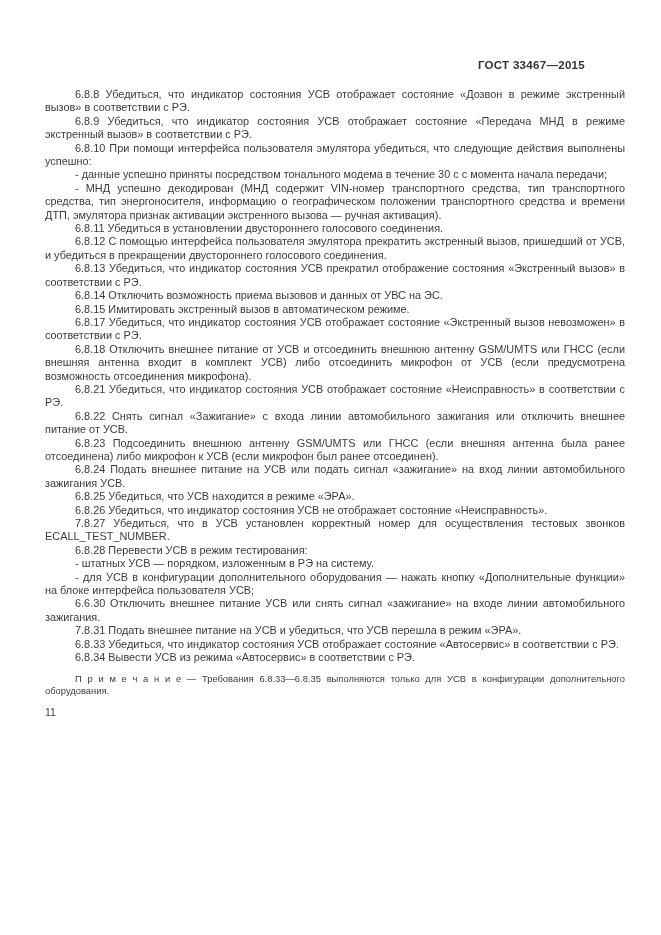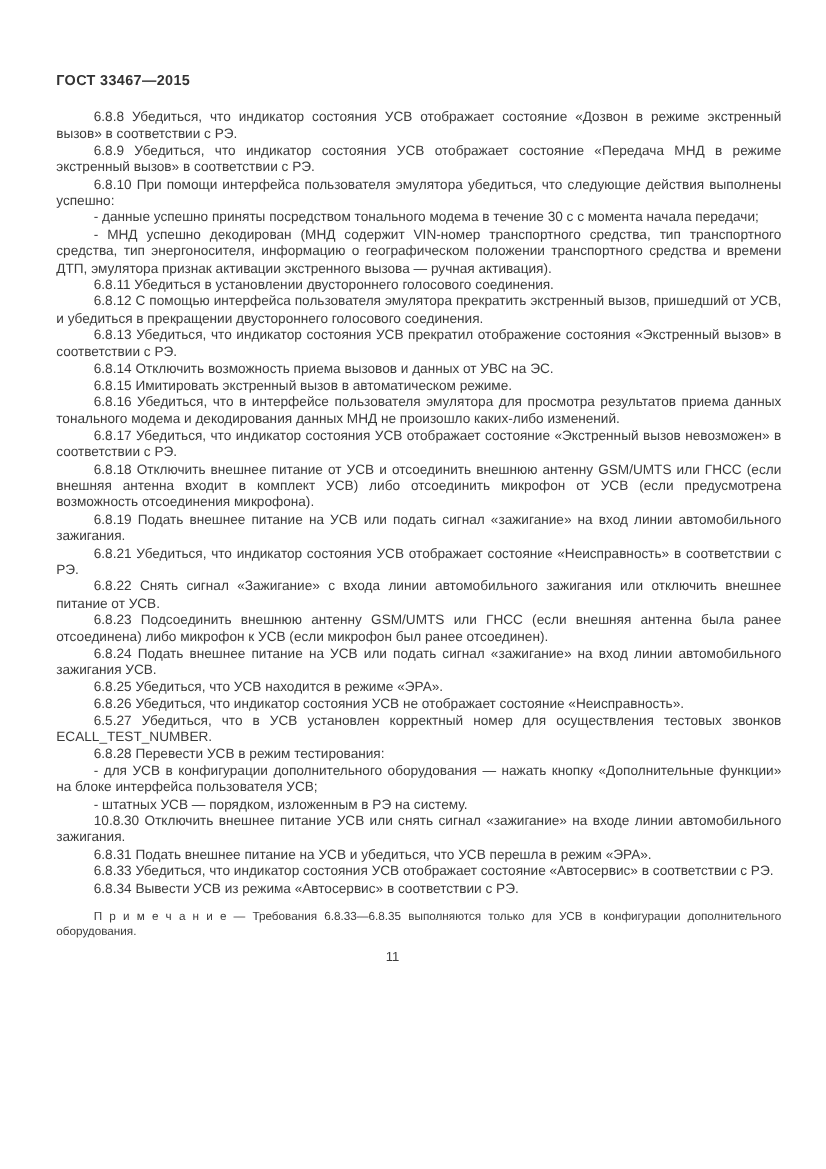--- a/index.html
+++ b/index.html
@@ -19,6 +19,7 @@
   }
   .header-row {
     margin: 59px 76px 0 45px;
+    text-align: right;
     font-size: 11.5px;
     font-weight: bold;
     line-height: 13px;

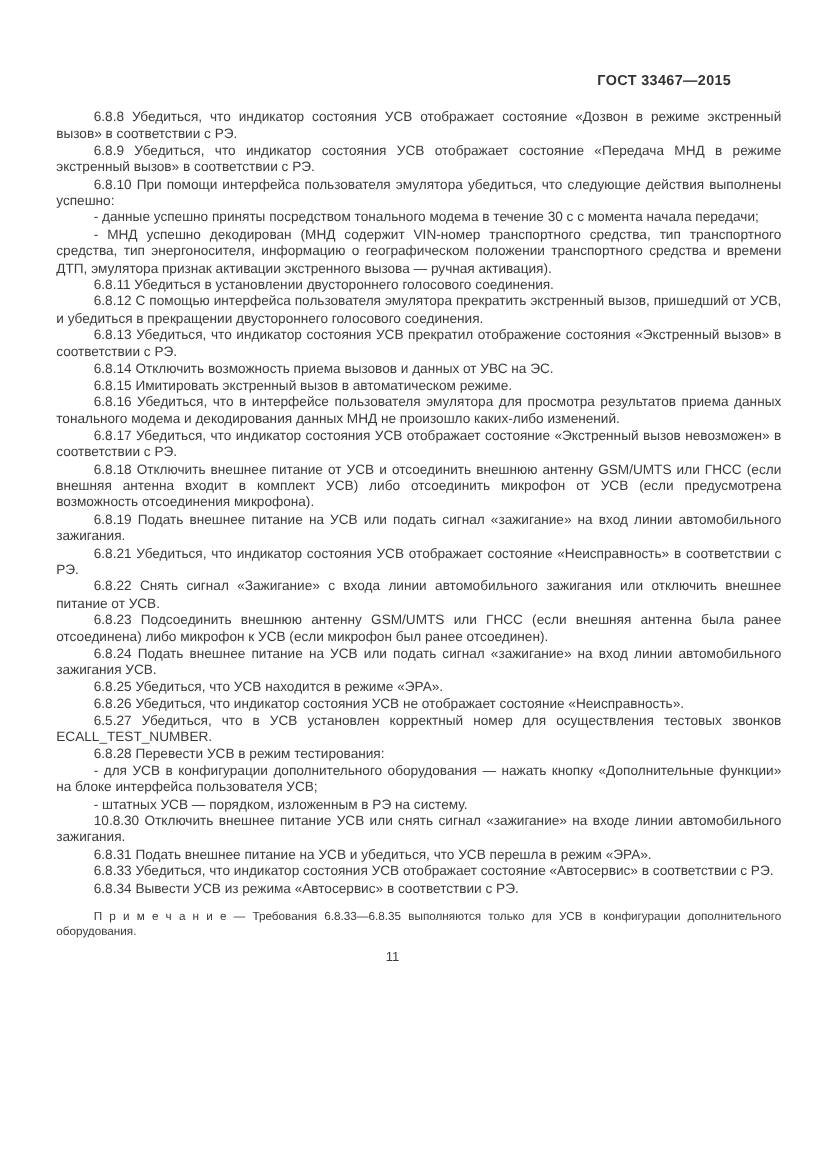--- a/index.html
+++ b/index.html
@@ -71,7 +71,6 @@
       <p>6.8.13 Убедиться, что индикатор состояния УСВ прекратил отображение состояния «Экстренный вызов» в соответствии с РЭ.</p>
       <p>6.8.14 Отключить возможность приема вызовов и данных от УВС на ЭС.</p>
       <p>6.8.15 Имитировать экстренный вызов в автоматическом режиме.</p>
-      <p>6.8.16 Убедиться, что в интерфейсе пользователя эмулятора для просмотра результатов приема данных тонального модема и декодирования данных МНД не произошло каких-либо изменений.</p>
       <p>6.8.17 Убедиться, что индикатор состояния УСВ отображает состояние «Экстренный вызов невозможен» в соответствии с РЭ.</p>
       <p>6.8.18 Отключить внешнее питание от УСВ и отсоединить внешнюю антенну GSM/UMTS или ГНСС (если внешняя антенна входит в комплект УСВ) либо отсоединить микрофон от УСВ (если предусмотрена возможность отсоединения микрофона).</p>
       <p>6.8.19 Подать внешнее питание на УСВ или подать сигнал «зажигание» на вход линии автомобильного зажигания.</p>

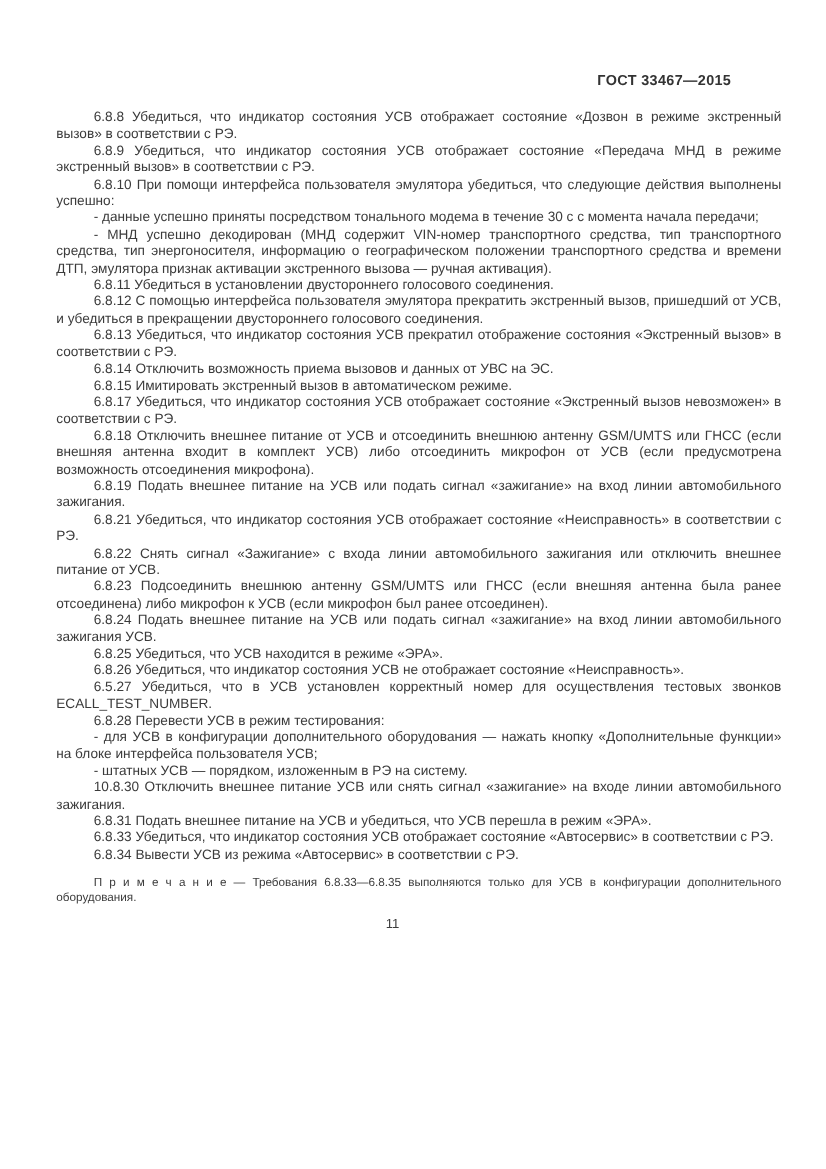--- a/index.html
+++ b/index.html
@@ -73,7 +73,6 @@
       <p>6.8.15 Имитировать экстренный вызов в автоматическом режиме.</p>
       <p>6.8.17 Убедиться, что индикатор состояния УСВ отображает состояние «Экстренный вызов невозможен» в соответствии с РЭ.</p>
       <p>6.8.18 Отключить внешнее питание от УСВ и отсоединить внешнюю антенну GSM/UMTS или ГНСС (если внешняя антенна входит в комплект УСВ) либо отсоединить микрофон от УСВ (если предусмотрена возможность отсоединения микрофона).</p>
-      <p>6.8.19 Подать внешнее питание на УСВ или подать сигнал «зажигание» на вход линии автомобильного зажигания.</p>
       <p>6.8.21 Убедиться, что индикатор состояния УСВ отображает состояние «Неисправность» в соответствии с РЭ.</p>
       <p>6.8.22 Снять сигнал «Зажигание» с входа линии автомобильного зажигания или отключить внешнее питание от УСВ.</p>
       <p>6.8.23 Подсоединить внешнюю антенну GSM/UMTS или ГНСС (если внешняя антенна была ранее отсоединена) либо микрофон к УСВ (если микрофон был ранее отсоединен).</p>

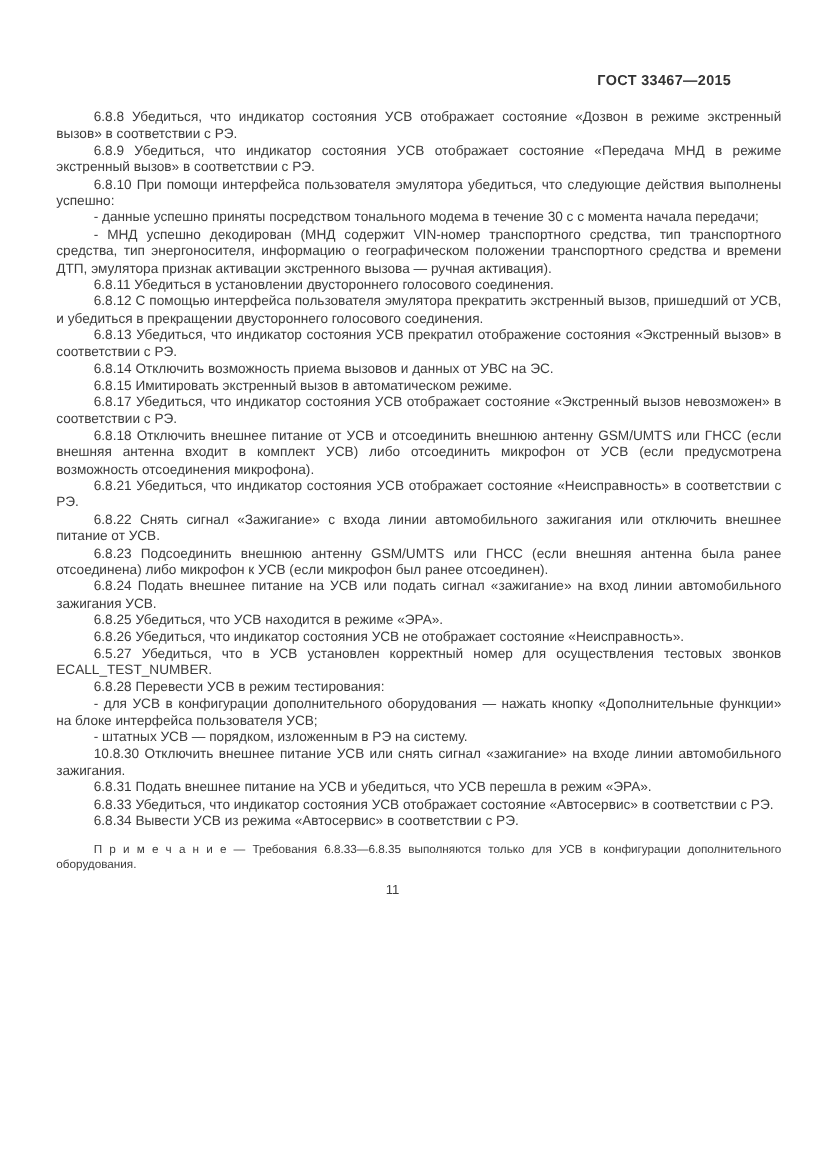--- a/index.html
+++ b/index.html
@@ -79,7 +79,7 @@
       <p>6.8.24 Подать внешнее питание на УСВ или подать сигнал «зажигание» на вход линии автомобильного зажигания УСВ.</p>
       <p>6.8.25 Убедиться, что УСВ находится в режиме «ЭРА».</p>
       <p>6.8.26 Убедиться, что индикатор состояния УСВ не отображает состояние «Неисправность».</p>
-      <p>6.5.27 Убедиться, что в УСВ установлен корректный номер для осуществления тестовых звонков ECALL_TEST_NUMBER.</p>
+      <p>7.8.27 Убедиться, что в УСВ установлен корректный номер для осуществления тестовых звонков ECALL_TEST_NUMBER.</p>
       <p>6.8.28 Перевести УСВ в режим тестирования:</p>
       <p>- для УСВ в конфигурации дополнительного оборудования — нажать кнопку «Дополнительные функции» на блоке интерфейса пользователя УСВ;</p>
       <p>- штатных УСВ — порядком, изложенным в РЭ на систему.</p>

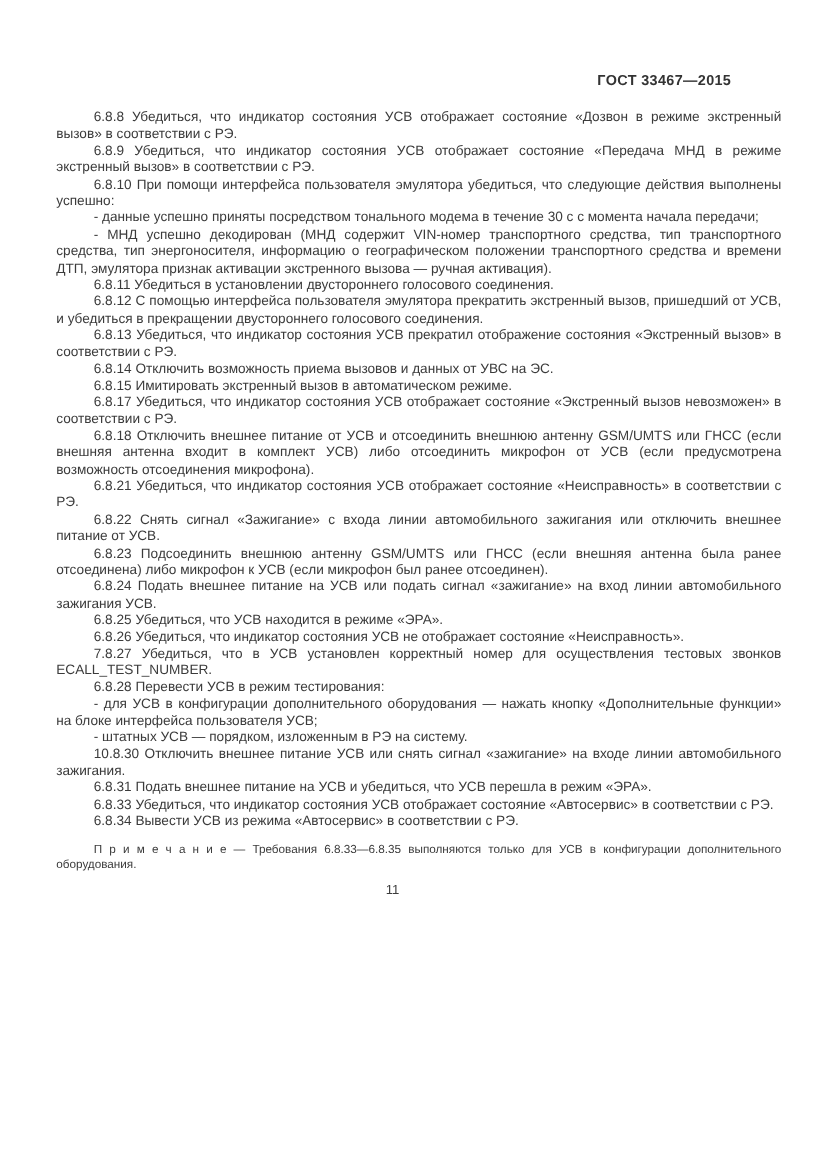--- a/index.html
+++ b/index.html
@@ -81,8 +81,8 @@
       <p>6.8.26 Убедиться, что индикатор состояния УСВ не отображает состояние «Неисправность».</p>
       <p>7.8.27 Убедиться, что в УСВ установлен корректный номер для осуществления тестовых звонков ECALL_TEST_NUMBER.</p>
       <p>6.8.28 Перевести УСВ в режим тестирования:</p>
+      <p>- штатных УСВ — порядком, изложенным в РЭ на систему.</p>
       <p>- для УСВ в конфигурации дополнительного оборудования — нажать кнопку «Дополнительные функции» на блоке интерфейса пользователя УСВ;</p>
-      <p>- штатных УСВ — порядком, изложенным в РЭ на систему.</p>
       <p>10.8.30 Отключить внешнее питание УСВ или снять сигнал «зажигание» на входе линии автомобильного зажигания.</p>
       <p>6.8.31 Подать внешнее питание на УСВ и убедиться, что УСВ перешла в режим «ЭРА».</p>
       <p>6.8.33 Убедиться, что индикатор состояния УСВ отображает состояние «Автосервис» в соответствии с РЭ.</p>

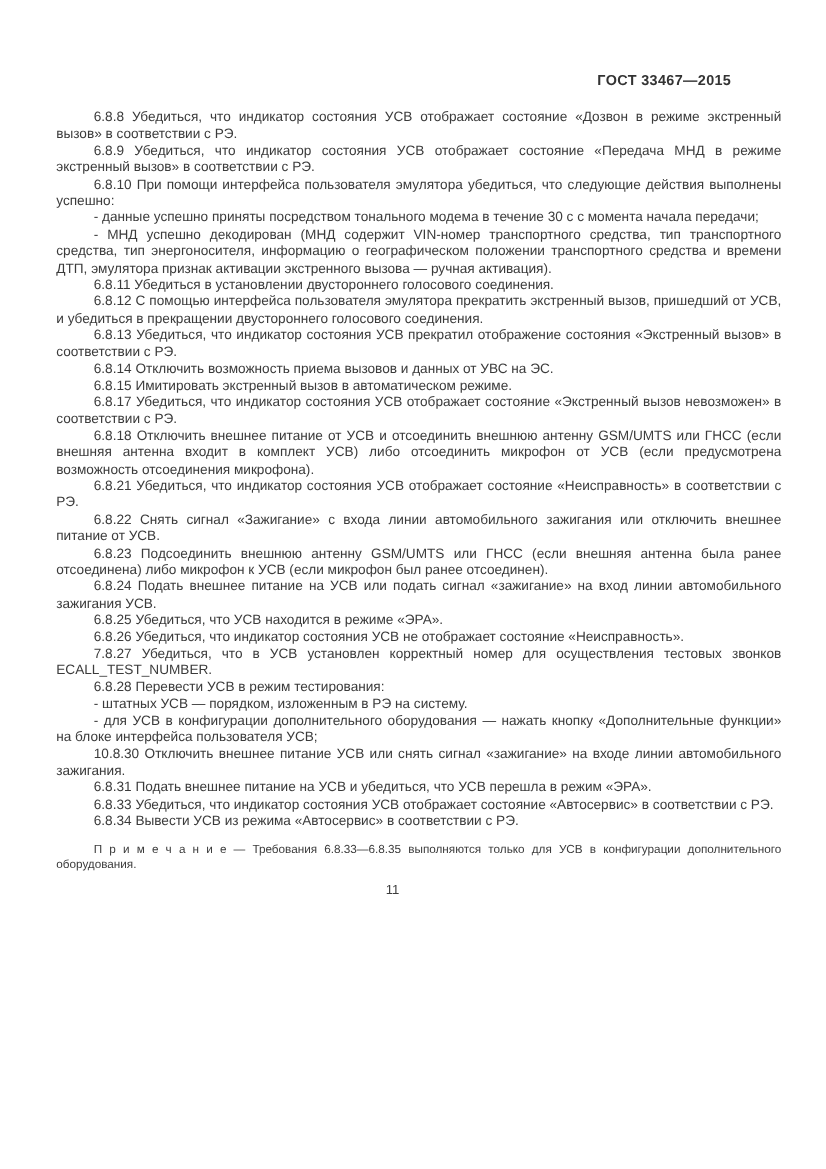--- a/index.html
+++ b/index.html
@@ -83,7 +83,7 @@
       <p>6.8.28 Перевести УСВ в режим тестирования:</p>
       <p>- штатных УСВ — порядком, изложенным в РЭ на систему.</p>
       <p>- для УСВ в конфигурации дополнительного оборудования — нажать кнопку «Дополнительные функции» на блоке интерфейса пользователя УСВ;</p>
-      <p>10.8.30 Отключить внешнее питание УСВ или снять сигнал «зажигание» на входе линии автомобильного зажигания.</p>
+      <p>6.6.30 Отключить внешнее питание УСВ или снять сигнал «зажигание» на входе линии автомобильного зажигания.</p>
       <p>6.8.31 Подать внешнее питание на УСВ и убедиться, что УСВ перешла в режим «ЭРА».</p>
       <p>6.8.33 Убедиться, что индикатор состояния УСВ отображает состояние «Автосервис» в соответствии с РЭ.</p>
       <p>6.8.34 Вывести УСВ из режима «Автосервис» в соответствии с РЭ.</p>

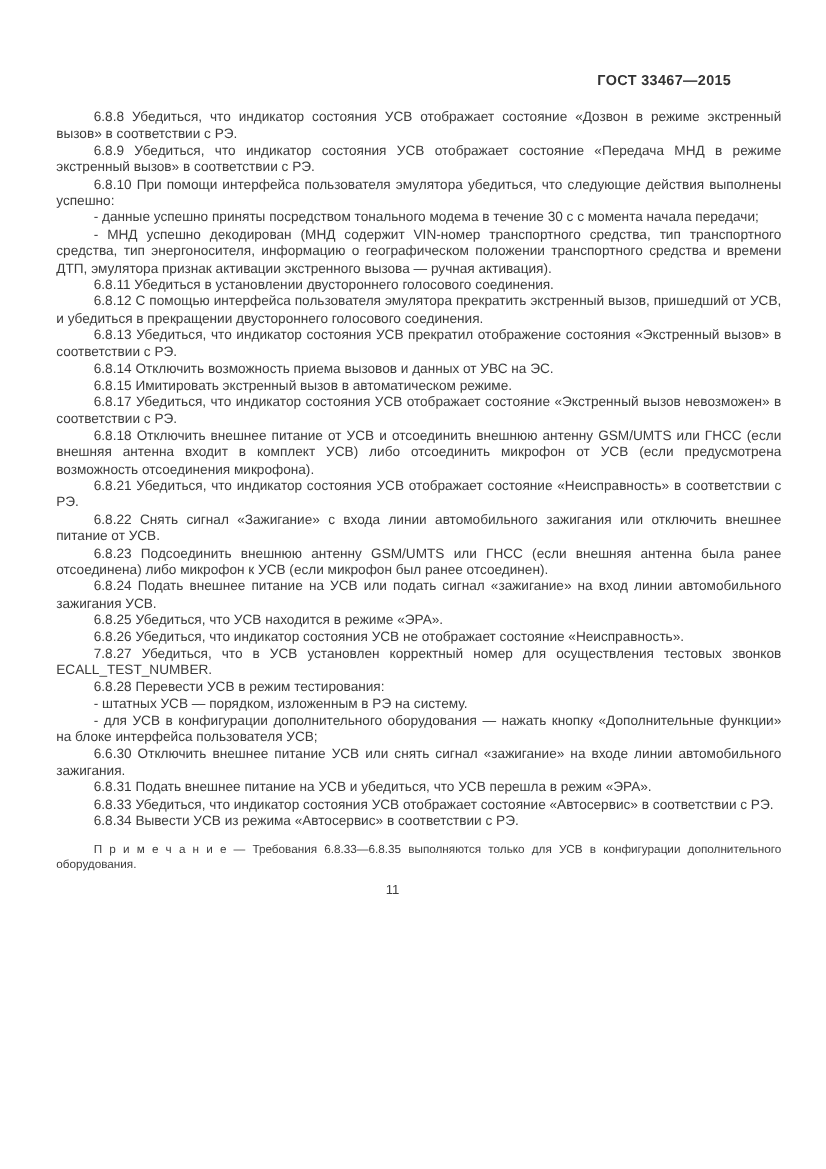--- a/index.html
+++ b/index.html
@@ -84,7 +84,7 @@
       <p>- штатных УСВ — порядком, изложенным в РЭ на систему.</p>
       <p>- для УСВ в конфигурации дополнительного оборудования — нажать кнопку «Дополнительные функции» на блоке интерфейса пользователя УСВ;</p>
       <p>6.6.30 Отключить внешнее питание УСВ или снять сигнал «зажигание» на входе линии автомобильного зажигания.</p>
-      <p>6.8.31 Подать внешнее питание на УСВ и убедиться, что УСВ перешла в режим «ЭРА».</p>
+      <p>7.8.31 Подать внешнее питание на УСВ и убедиться, что УСВ перешла в режим «ЭРА».</p>
       <p>6.8.33 Убедиться, что индикатор состояния УСВ отображает состояние «Автосервис» в соответствии с РЭ.</p>
       <p>6.8.34 Вывести УСВ из режима «Автосервис» в соответствии с РЭ.</p>
     </div>

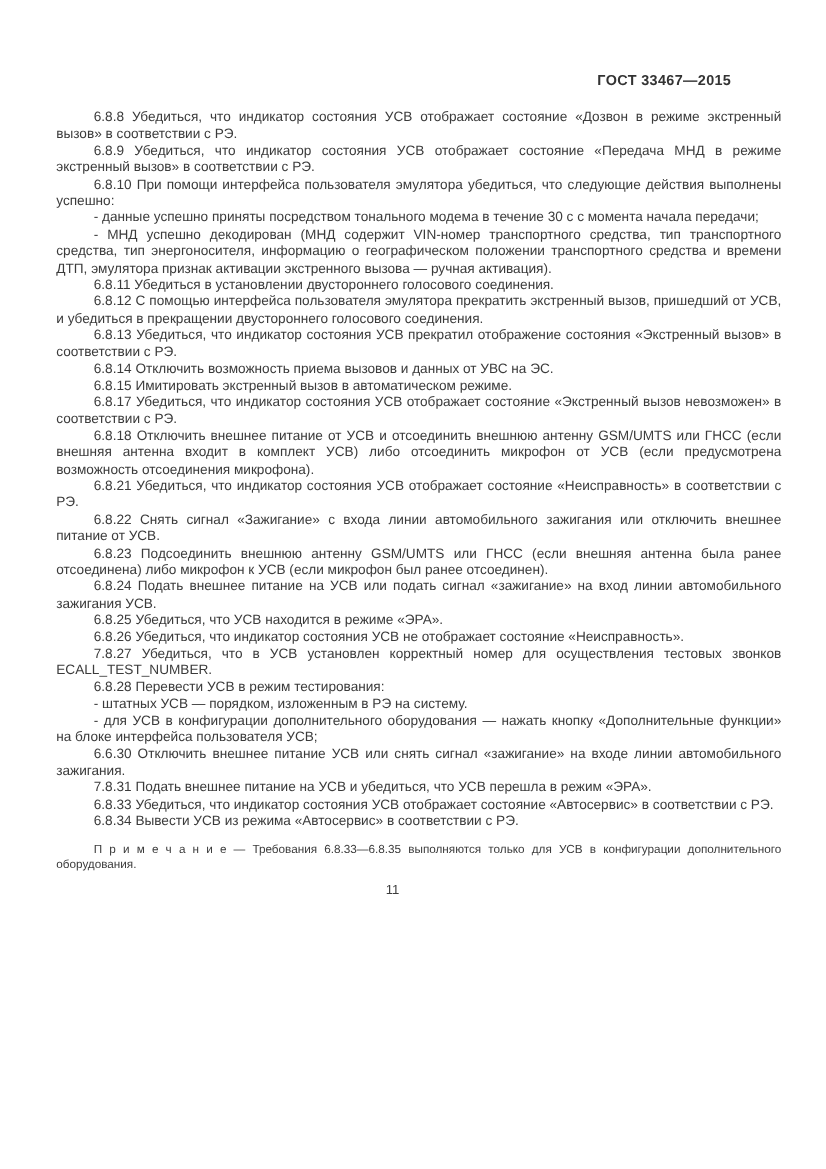--- a/index.html
+++ b/index.html
@@ -49,7 +49,7 @@
   }
   .page-number {
     margin: 10px 78px 0 45px;
-    text-align: center;
+    text-align: left;
     font-size: 10.5px;
     color: #3b3b3b;
   }

